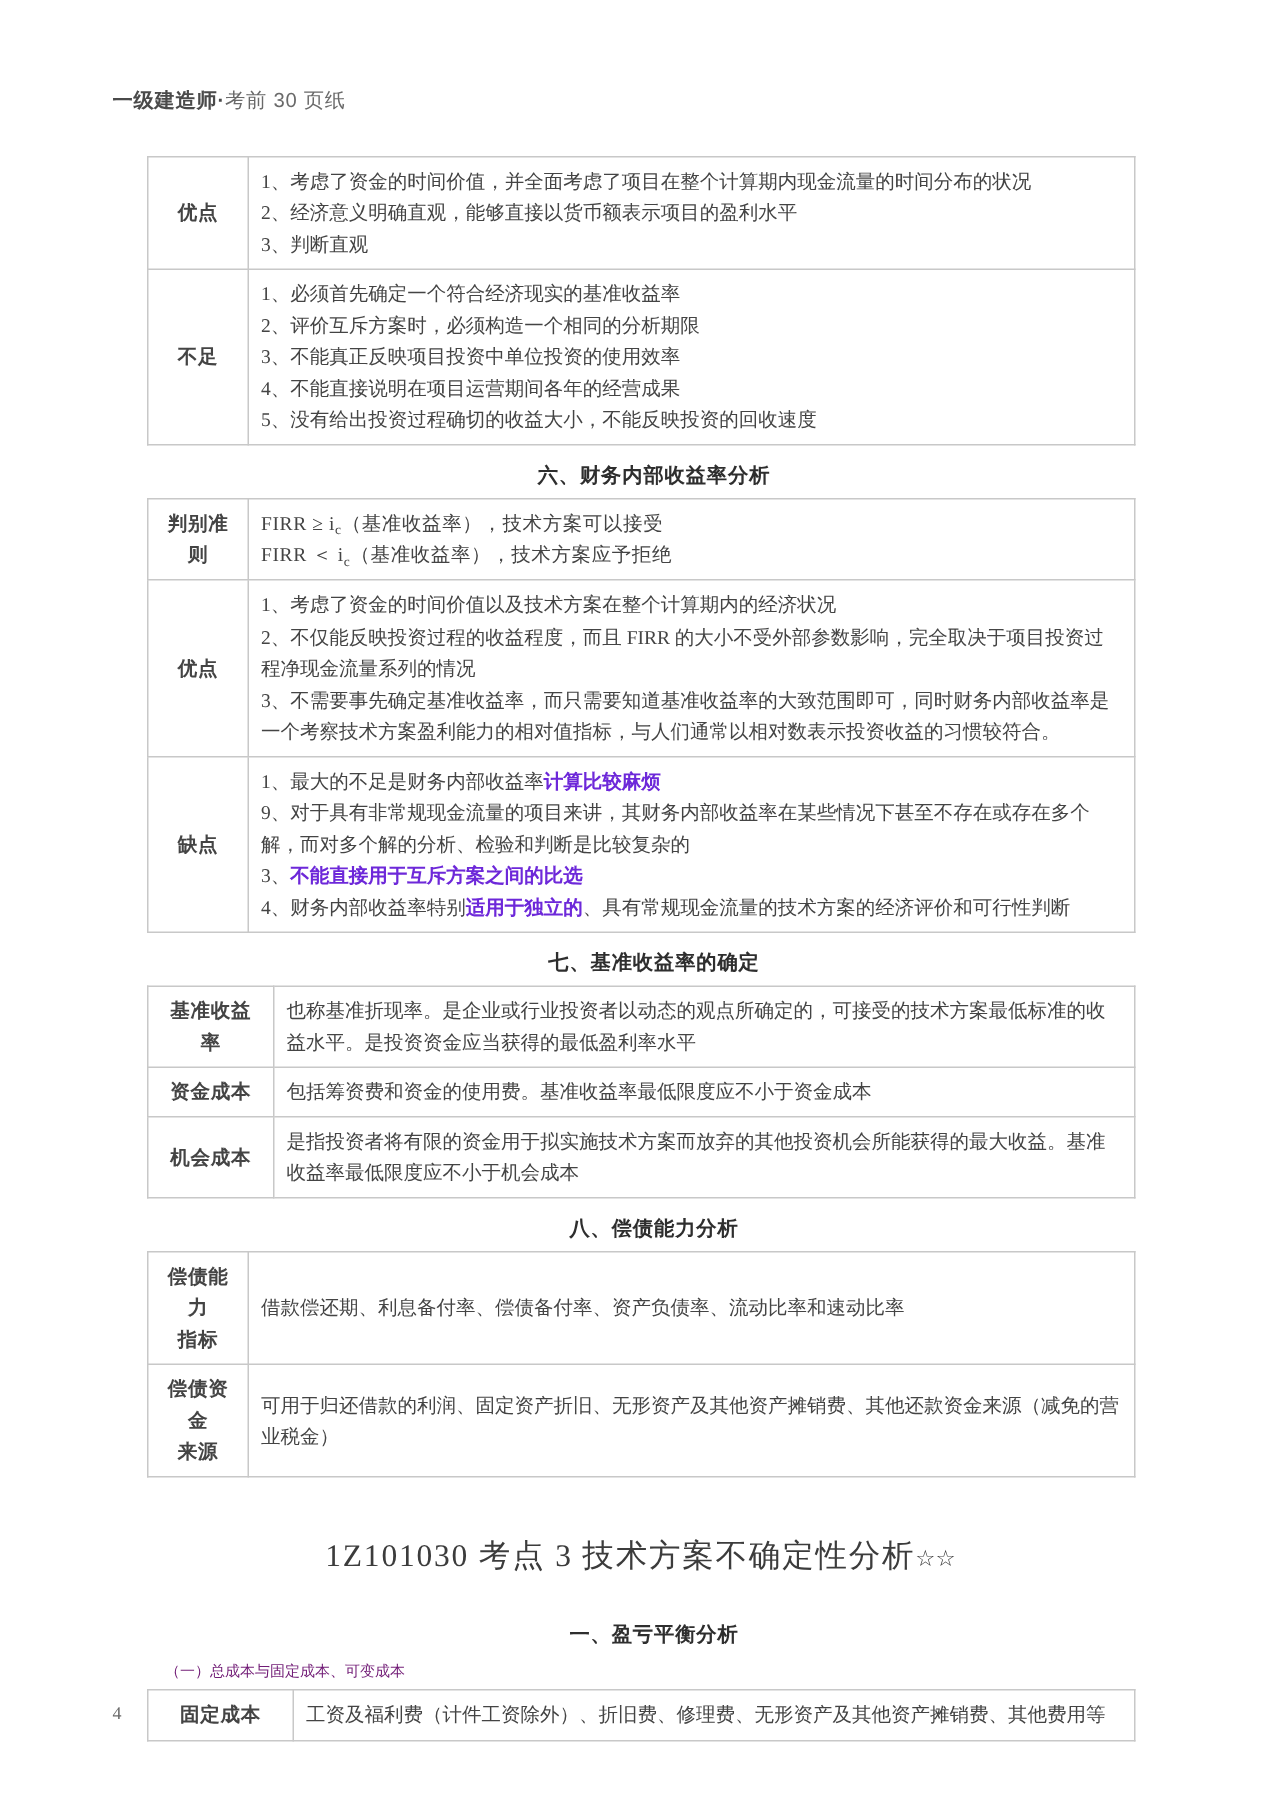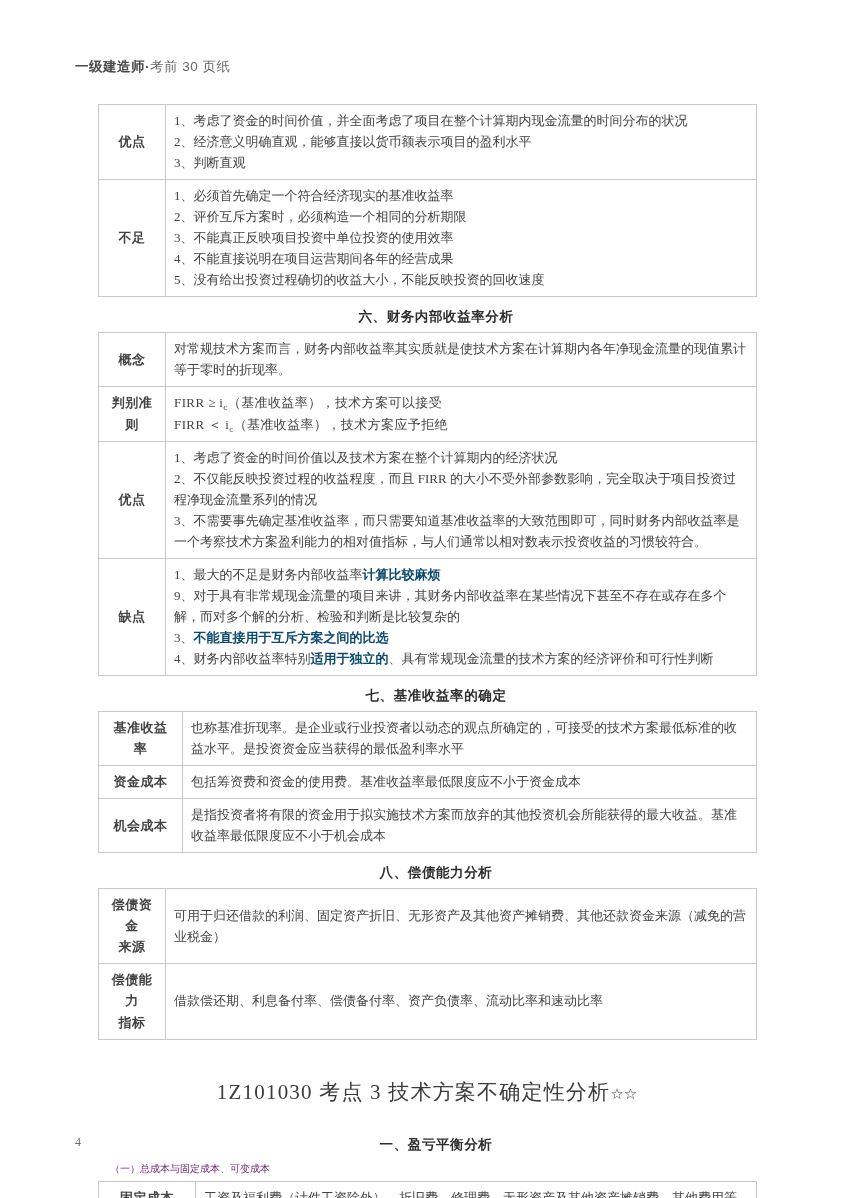--- a/index.html
+++ b/index.html
@@ -170,10 +170,6 @@
         </colgroup>
       <tbody>
         <tr>
-          <td class="label">概念</td>
-          <td class="body-cell">对常规技术方案而言，财务内部收益率其实质就是使技术方案在计算期内各年净现金流量的现值累计等于零时的折现率。</td>
-        </tr>
-        <tr>
           <td class="label">判别准则</td>
           <td class="body-cell">
             <p class="formula"><span>FIRR ≥ i</span><sub>c</sub><span>（基准收益率），技术方案可以接受</span></p>

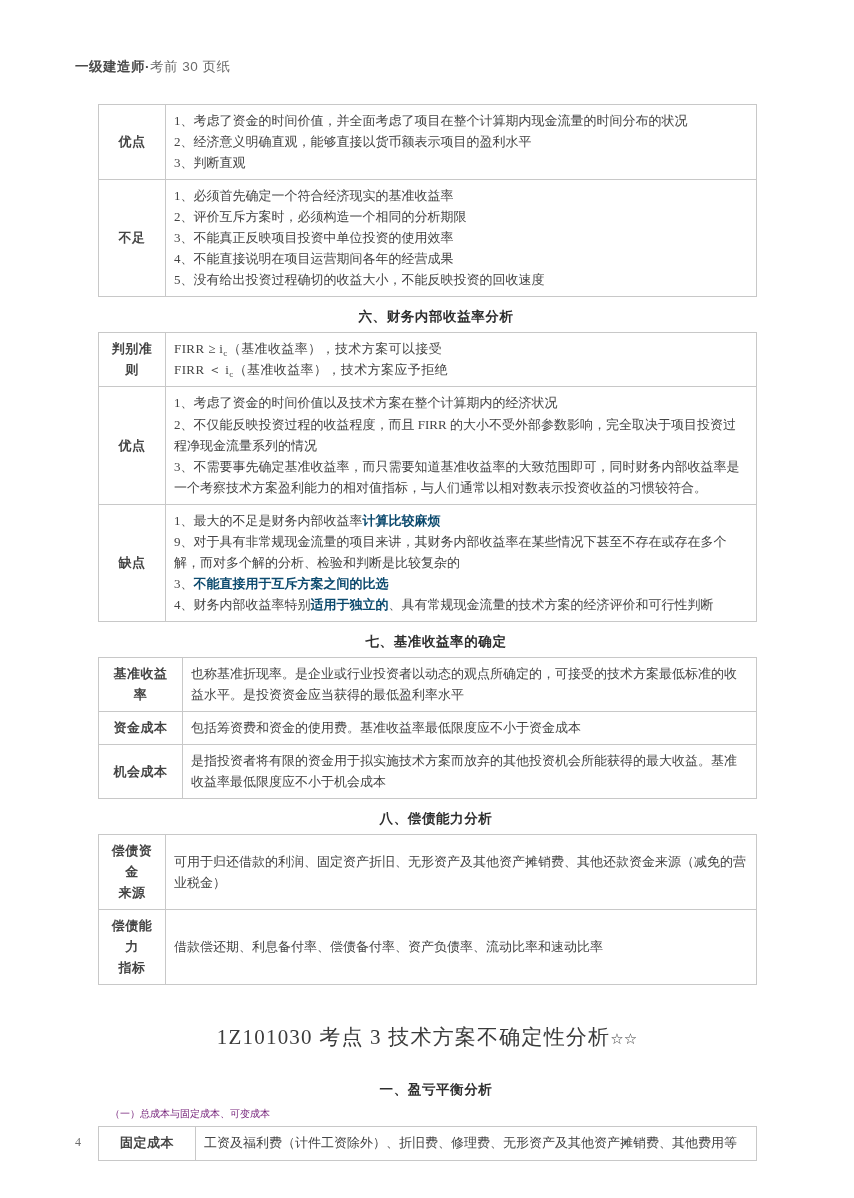--- a/index.html
+++ b/index.html
@@ -102,7 +102,7 @@
   }
 
   .red {
-    color: #0c4a6e;
+    color: #6d28d9;
     font-weight: 600;
   }
   sub {

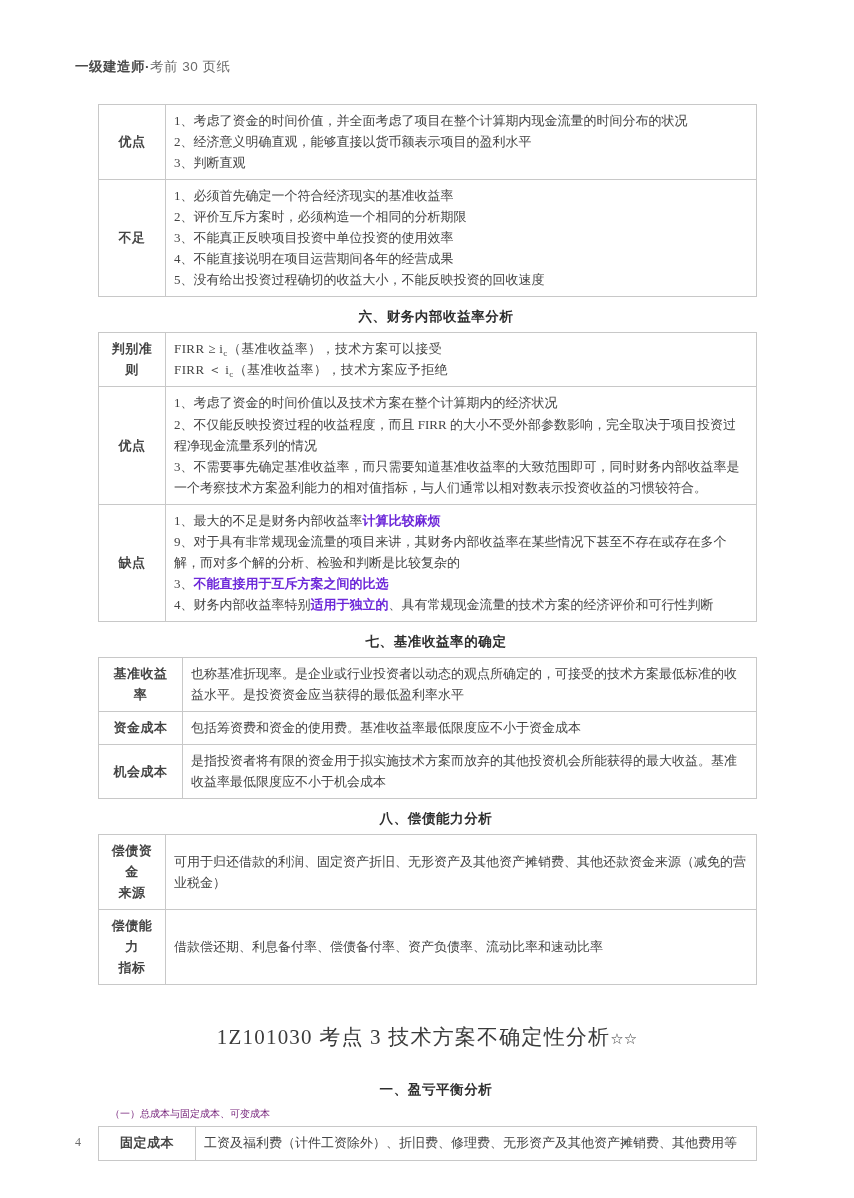--- a/index.html
+++ b/index.html
@@ -229,17 +229,17 @@
       <tbody>
         <tr>
           <td class="label">
+            <div>偿债能力</div>
+            <div>指标</div>
+          </td>
+          <td class="body-cell">借款偿还期、利息备付率、偿债备付率、资产负债率、流动比率和速动比率</td>
+        </tr>
+        <tr>
+          <td class="label">
             <div>偿债资金</div>
             <div>来源</div>
           </td>
           <td class="body-cell">可用于归还借款的利润、固定资产折旧、无形资产及其他资产摊销费、其他还款资金来源（减免的营业税金）</td>
-        </tr>
-        <tr>
-          <td class="label">
-            <div>偿债能力</div>
-            <div>指标</div>
-          </td>
-          <td class="body-cell">借款偿还期、利息备付率、偿债备付率、资产负债率、流动比率和速动比率</td>
         </tr>
       </tbody>
     </table>

